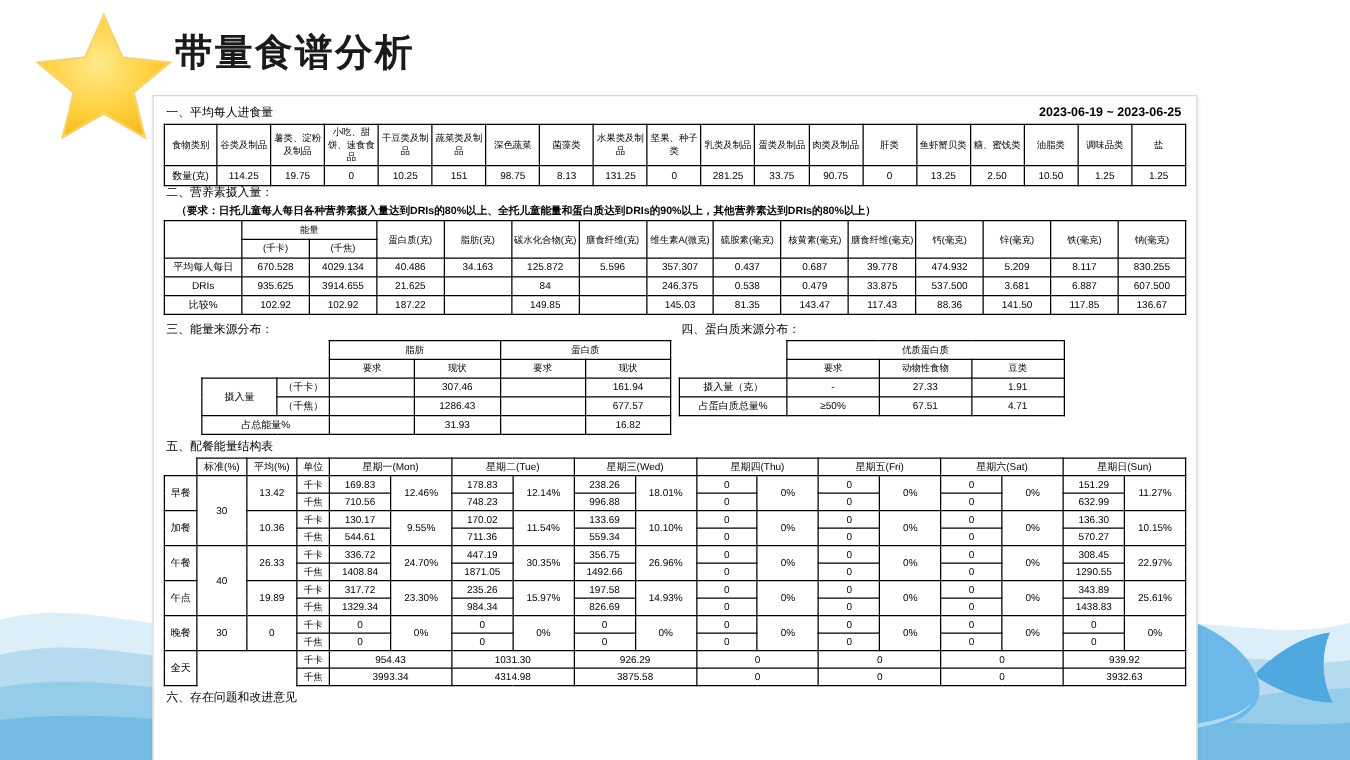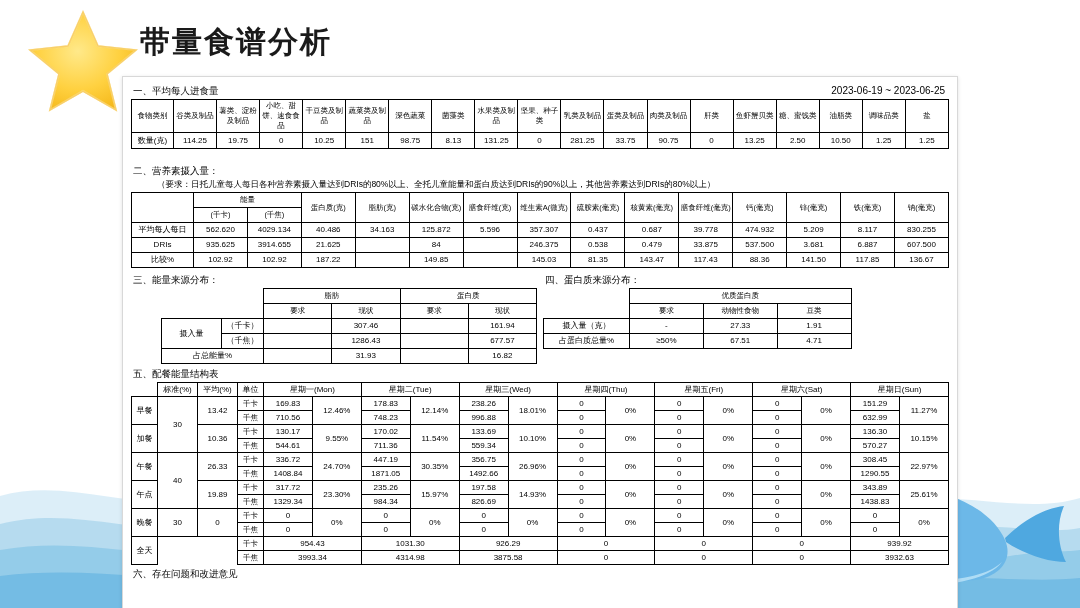--- a/index.html
+++ b/index.html
@@ -35,7 +35,7 @@
     font-size:9px;color:#000;
   }
   .sec-head{font-size:9.5px;margin:2px 0 2px 2px;line-height:12px;display:flex;justify-content:space-between;}
-  .sec-head .date{font-weight:normal;font-size:10px;padding-right:4px;}
+  .sec-head .date{font-weight:bold;font-size:10px;padding-right:4px;}
   .note{font-size:8.5px;line-height:11px;margin:1px 0 2px 26px;}
 
   table{border-collapse:collapse;table-layout:fixed;width:100%;}

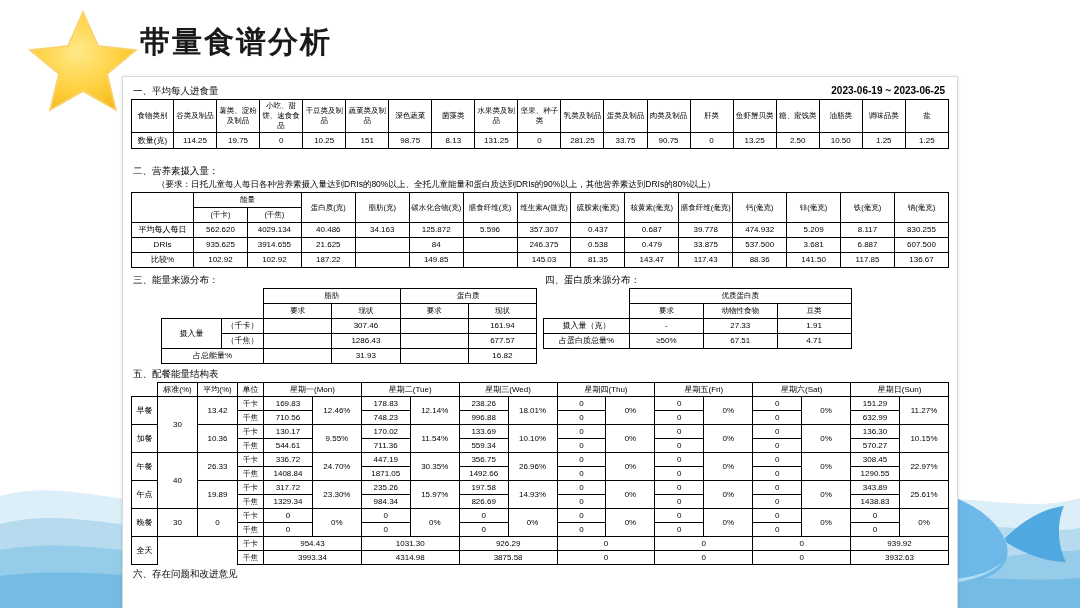--- a/index.html
+++ b/index.html
@@ -157,7 +157,7 @@
     </tbody>
   </table>
 
-  <div class="sec-head" style="margin-top:16px">
+  <div class="sec-head" style="margin-top:0">
     <span>二、营养素摄入量：</span>
   </div>
   <div class="note">（要求：日托儿童每人每日各种营养素摄入量达到DRIs的80%以上、全托儿童能量和蛋白质达到DRIs的90%以上，其他营养素达到DRIs的80%以上）</div>

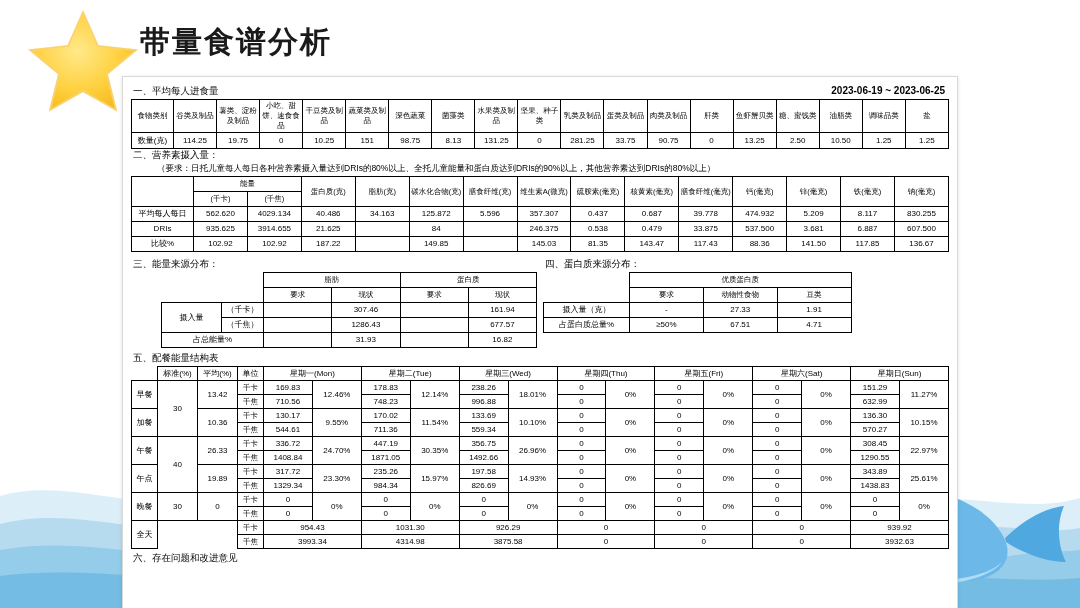--- a/index.html
+++ b/index.html
@@ -36,7 +36,7 @@
   }
   .sec-head{font-size:9.5px;margin:2px 0 2px 2px;line-height:12px;display:flex;justify-content:space-between;}
   .sec-head .date{font-weight:bold;font-size:10px;padding-right:4px;}
-  .note{font-size:8.5px;line-height:11px;margin:1px 0 2px 26px;}
+  .note{font-size:8.5px;line-height:11px;margin:1px 0 2px 10px;font-weight:bold;}
 
   table{border-collapse:collapse;table-layout:fixed;width:100%;}
   table td,table th{

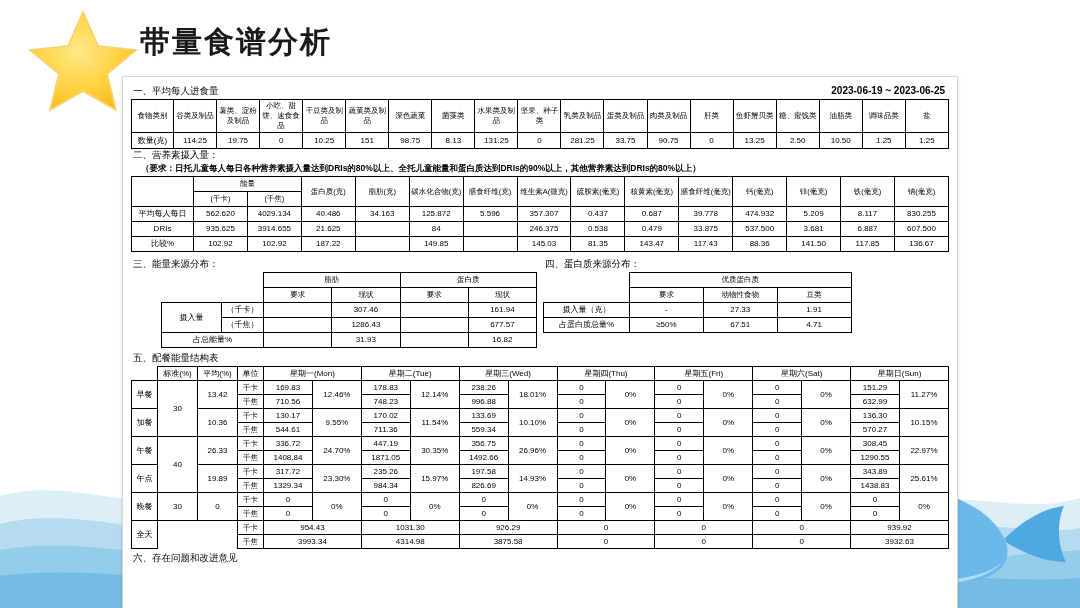--- a/index.html
+++ b/index.html
@@ -188,7 +188,7 @@
       </tr>
       <tr>
         <td>平均每人每日</td>
-        <td>562.620</td>
+        <td>670.528</td>
         <td>4029.134</td>
         <td>40.486</td>
         <td>34.163</td>

